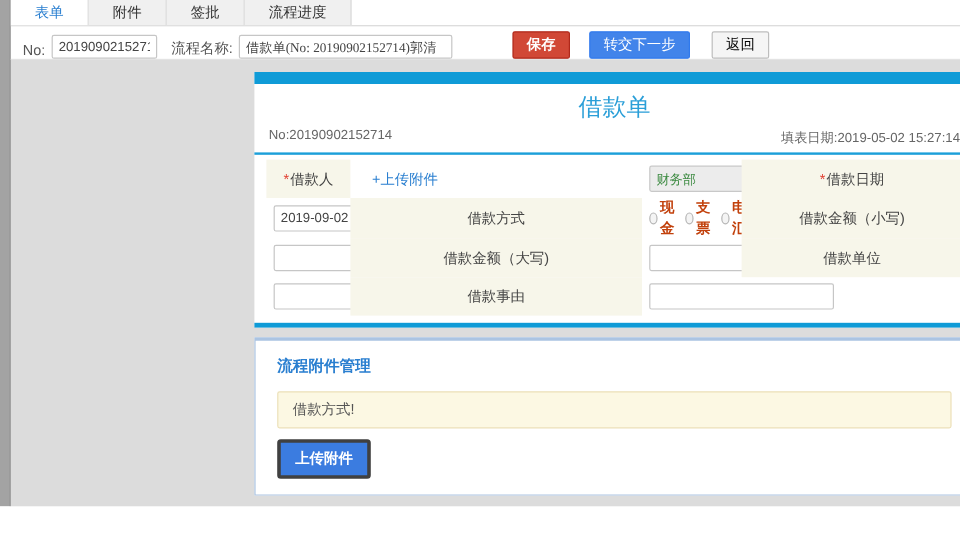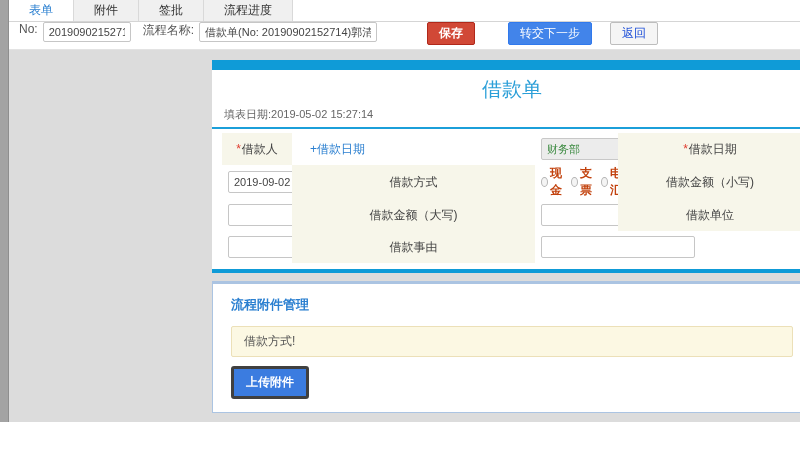--- a/index.html
+++ b/index.html
@@ -21,7 +21,7 @@
   .tab.active { background:#ffffff; color:#2a7fd0; }
 
   
-  .toolbar { height:28px; background:#ffffff; border-bottom:1px solid #e3e3e3; display:flex; align-items:flex-start; padding:0 10px; flex:0 0 28px; }
+  .toolbar { height:28px; background:#ffffff; border-bottom:1px solid #e3e3e3; display:flex; align-items:flex-end; padding:0 10px; flex:0 0 28px; }
   .toolbar .lbl { font-size:12px; color:#555; margin-right:5px; white-space:nowrap; }
   .txt { height:20px; border:1px solid #c6c6c6; border-radius:2px; font-size:11px; color:#444; padding:0 5px; background:#fff; }
   .no-input { width:88px; margin-right:12px; }

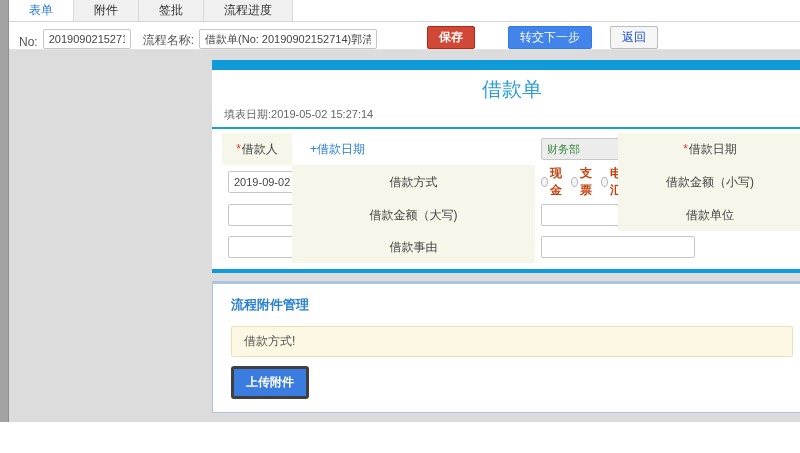--- a/index.html
+++ b/index.html
@@ -25,7 +25,7 @@
   .toolbar .lbl { font-size:12px; color:#555; margin-right:5px; white-space:nowrap; }
   .txt { height:20px; border:1px solid #c6c6c6; border-radius:2px; font-size:11px; color:#444; padding:0 5px; background:#fff; }
   .no-input { width:88px; margin-right:12px; }
-  .name-input { width:178px; }
+  .name-input { width:178px;font-family:Liberation Serif, serif; }
   .btn { height:23px; border:1px solid transparent; border-radius:2px; font-size:12px; padding:0 11px; cursor:pointer; white-space:nowrap; }
   .btn.save { background:#d14836; border-color:#b0281a; color:#fff; margin-left:50px; font-weight:bold; }
   .btn.next { background:#4284ea; border-color:#3079ed; color:#fff; margin-left:33px; }

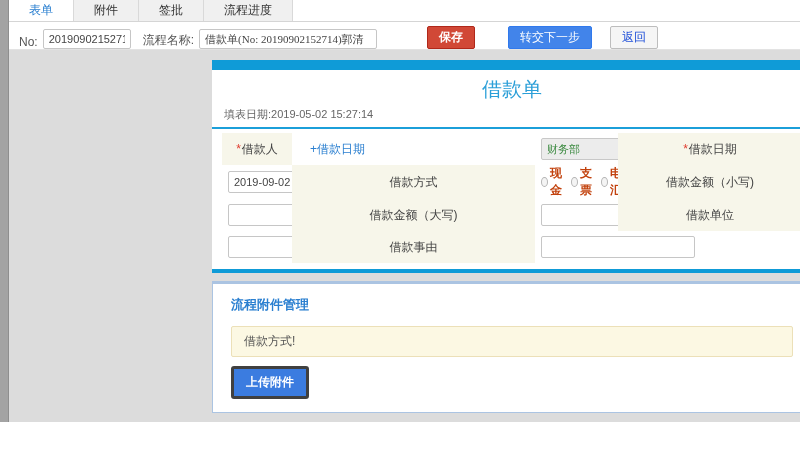--- a/index.html
+++ b/index.html
@@ -28,7 +28,7 @@
   .name-input { width:178px;font-family:Liberation Serif, serif; }
   .btn { height:23px; border:1px solid transparent; border-radius:2px; font-size:12px; padding:0 11px; cursor:pointer; white-space:nowrap; }
   .btn.save { background:#d14836; border-color:#b0281a; color:#fff; margin-left:50px; font-weight:bold; }
-  .btn.next { background:#4284ea; border-color:#3079ed; color:#fff; margin-left:33px; }
+  .btn.next { background:#4284ea; border-color:#3079ed; color:#fff; margin-left:16px; }
   .btn.back { background:#f5f5f5; border-color:#bdbdbd; color:#1d4ed8; margin-left:18px; }
 
   

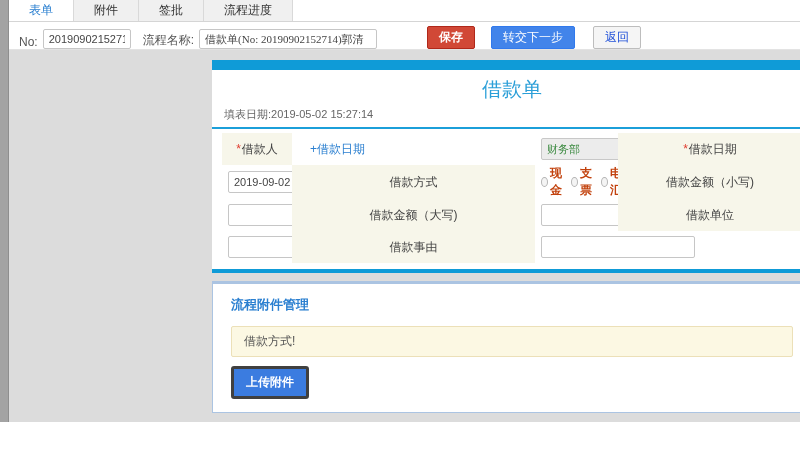--- a/index.html
+++ b/index.html
@@ -29,7 +29,7 @@
   .btn { height:23px; border:1px solid transparent; border-radius:2px; font-size:12px; padding:0 11px; cursor:pointer; white-space:nowrap; }
   .btn.save { background:#d14836; border-color:#b0281a; color:#fff; margin-left:50px; font-weight:bold; }
   .btn.next { background:#4284ea; border-color:#3079ed; color:#fff; margin-left:16px; }
-  .btn.back { background:#f5f5f5; border-color:#bdbdbd; color:#1d4ed8; margin-left:18px; }
+  .btn.back { background:#f5f5f5; border-color:#bdbdbd; color:#000000; margin-left:18px; }
 
   
   .workspace { flex:1; background:#dcdcdc; padding:10px 0 0 203px; overflow:hidden; }

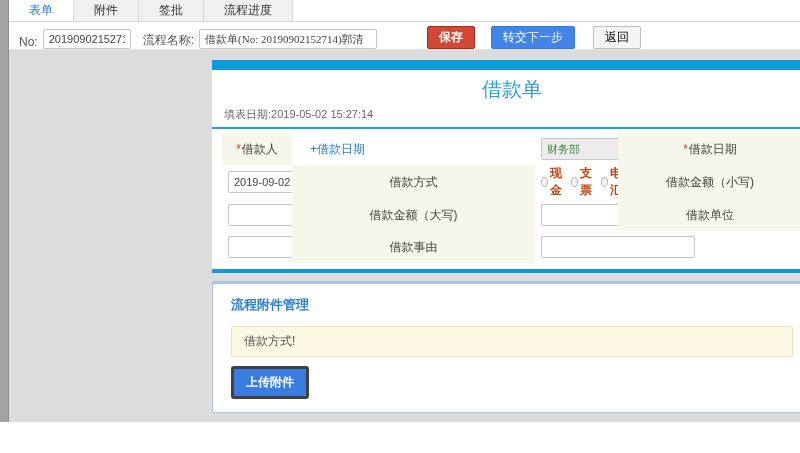--- a/index.html
+++ b/index.html
@@ -98,6 +98,7 @@
         <div class="blue-bar"></div>
         <div class="form-title">借款单</div>
         <div class="form-meta">
+          <span>No:20190902152714</span>
           <span>填表日期:2019-05-02 15:27:14</span>
         </div>
         <div class="blue-line"></div>

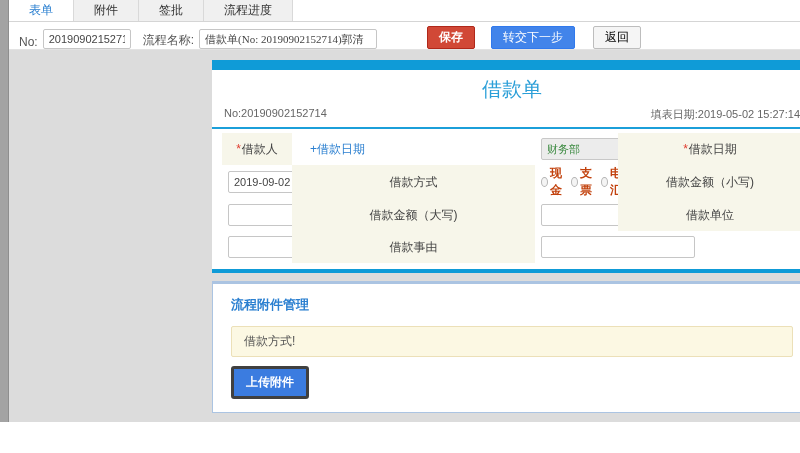--- a/index.html
+++ b/index.html
@@ -110,7 +110,7 @@
               <span>借款人</span>
           </div>
           <div class="cell fc">
-            <a class="pick-link">+借款日期</a>
+            <a class="pick-link">+上传附件</a>
           </div>
           <div class="cell fc">
             <input class="txt dis" disabled="" value="财务部" style="">

